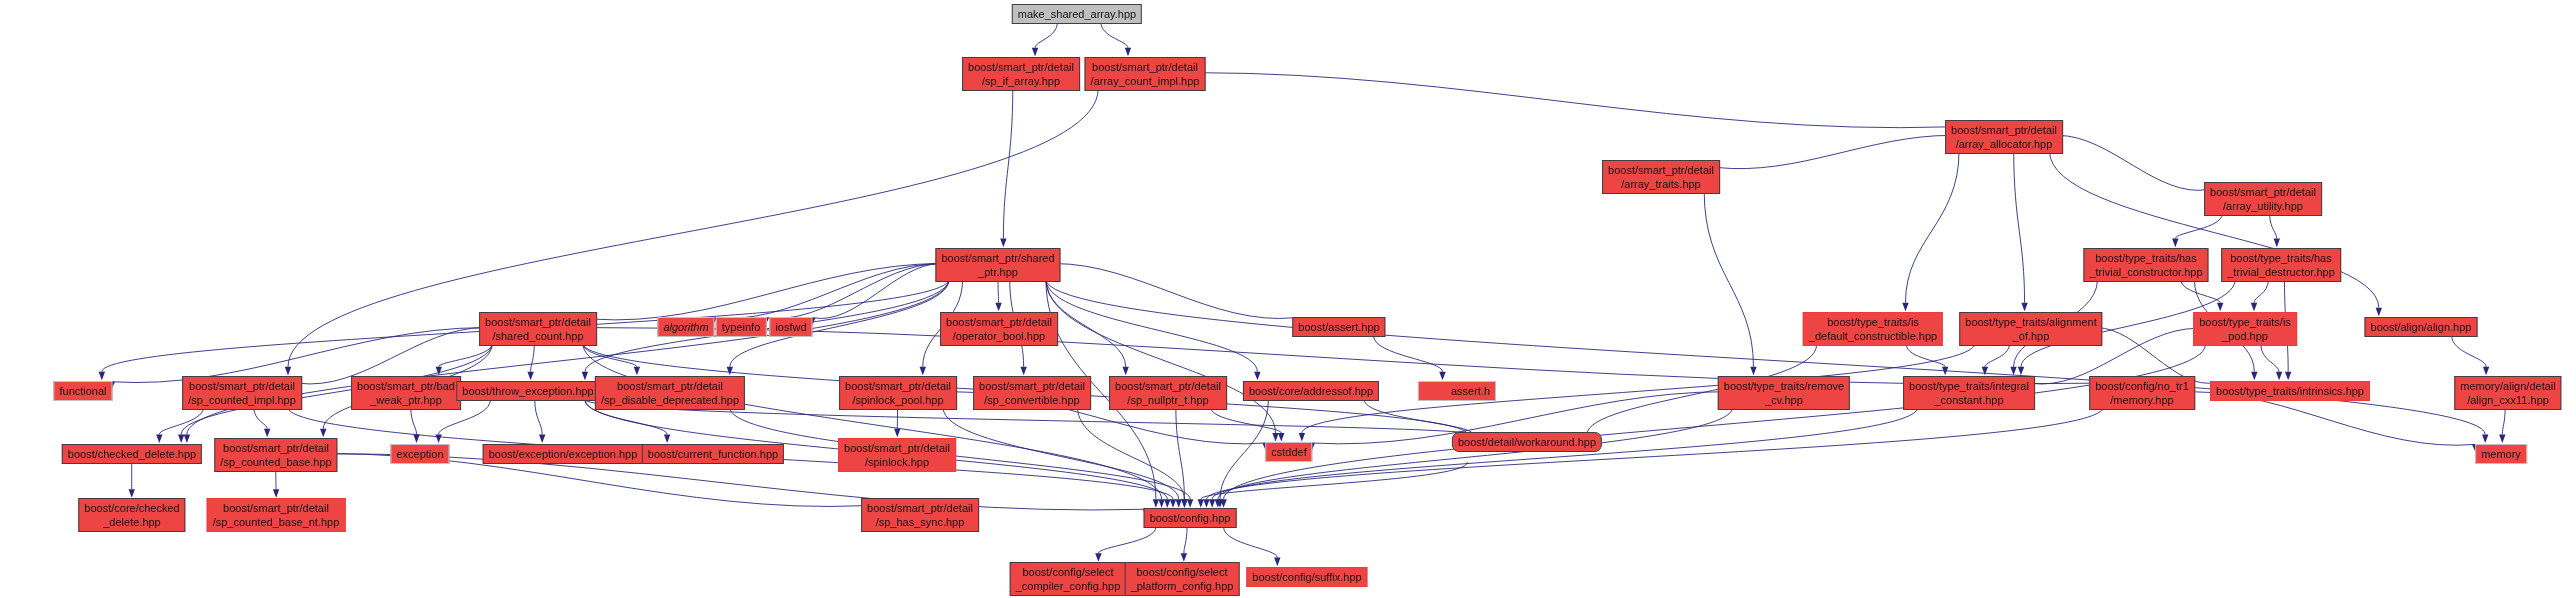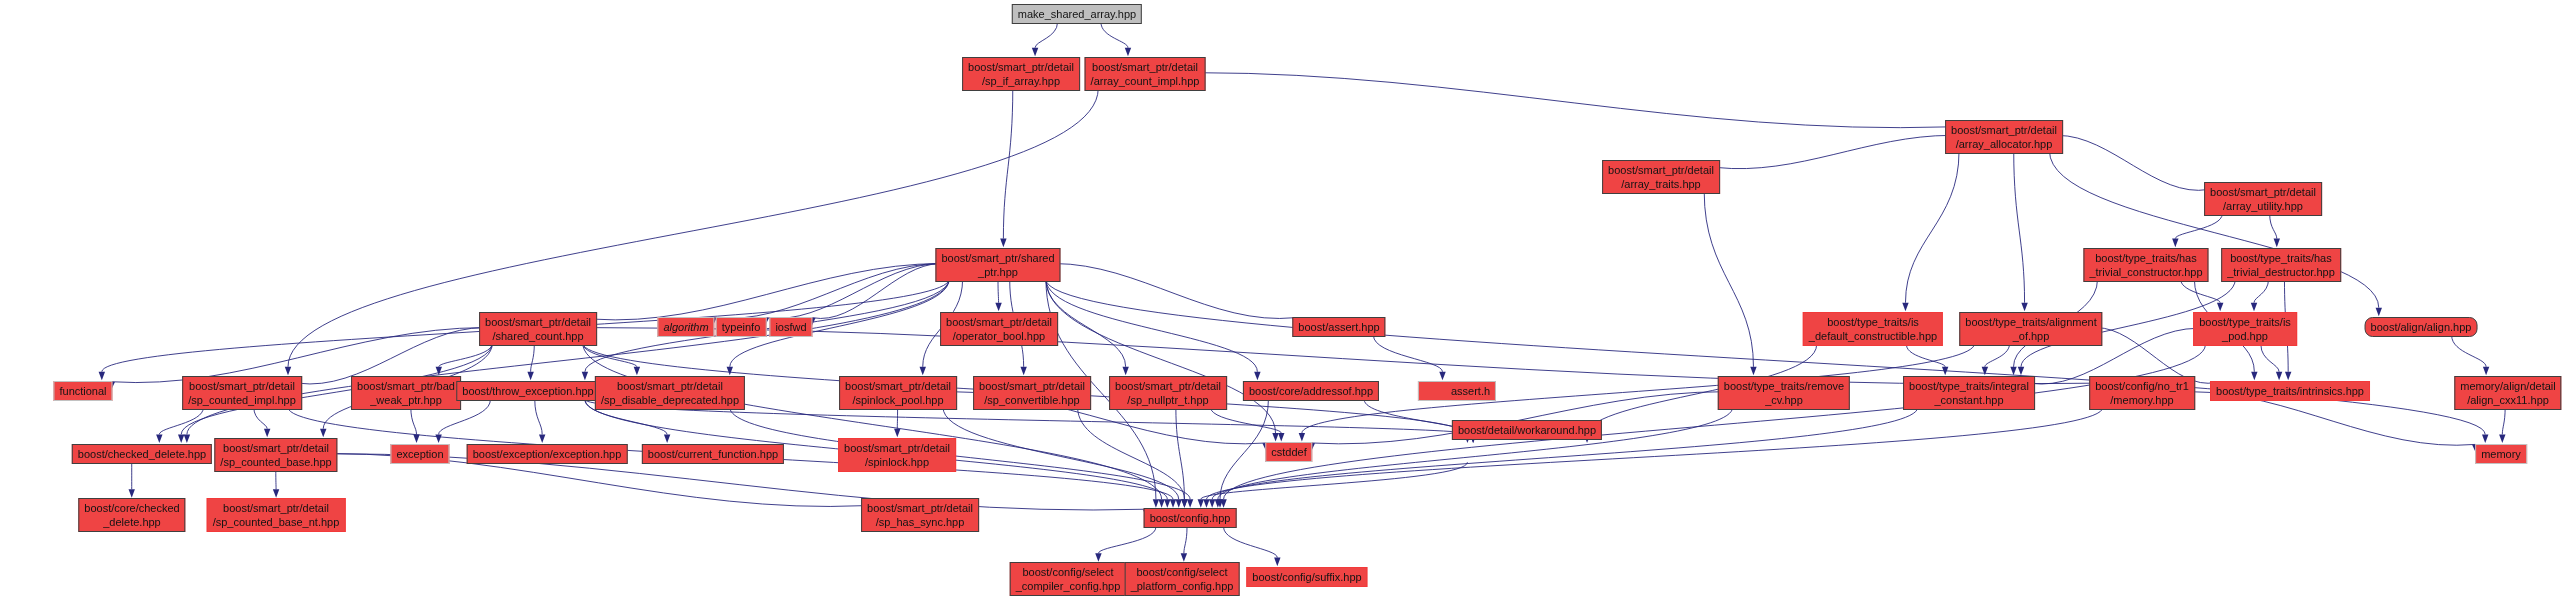--- a/index.html
+++ b/index.html
@@ -233,7 +233,7 @@
 _of.hpp</div>
     <div class="node red" style="left: 2245px; top: 312px; color: rgb(20, 20, 20); border-color: rgb(242, 58, 58);">boost/type_traits/is
 _pod.hpp</div>
-    <div class="node " style="left: 2421px; top: 317px; color: rgb(20, 20, 20); border-color: rgb(63, 63, 63); border-radius: 8px;">boost/align/align.hpp</div>
+    <div class="node " style="left: 2421px; top: 317px; color: rgb(20, 20, 20); border-color: rgb(63, 63, 63);">boost/align/align.hpp</div>
     <div class="node std" style="left: 83px; top: 381px; color: rgb(20, 20, 20); border-color: rgb(194, 194, 194);">functional</div>
     <div class="node " style="left: 242px; top: 376px; color: rgb(20, 20, 20); border-color: rgb(63, 63, 63);">boost/smart_ptr/detail
 /sp_counted_impl.hpp</div>

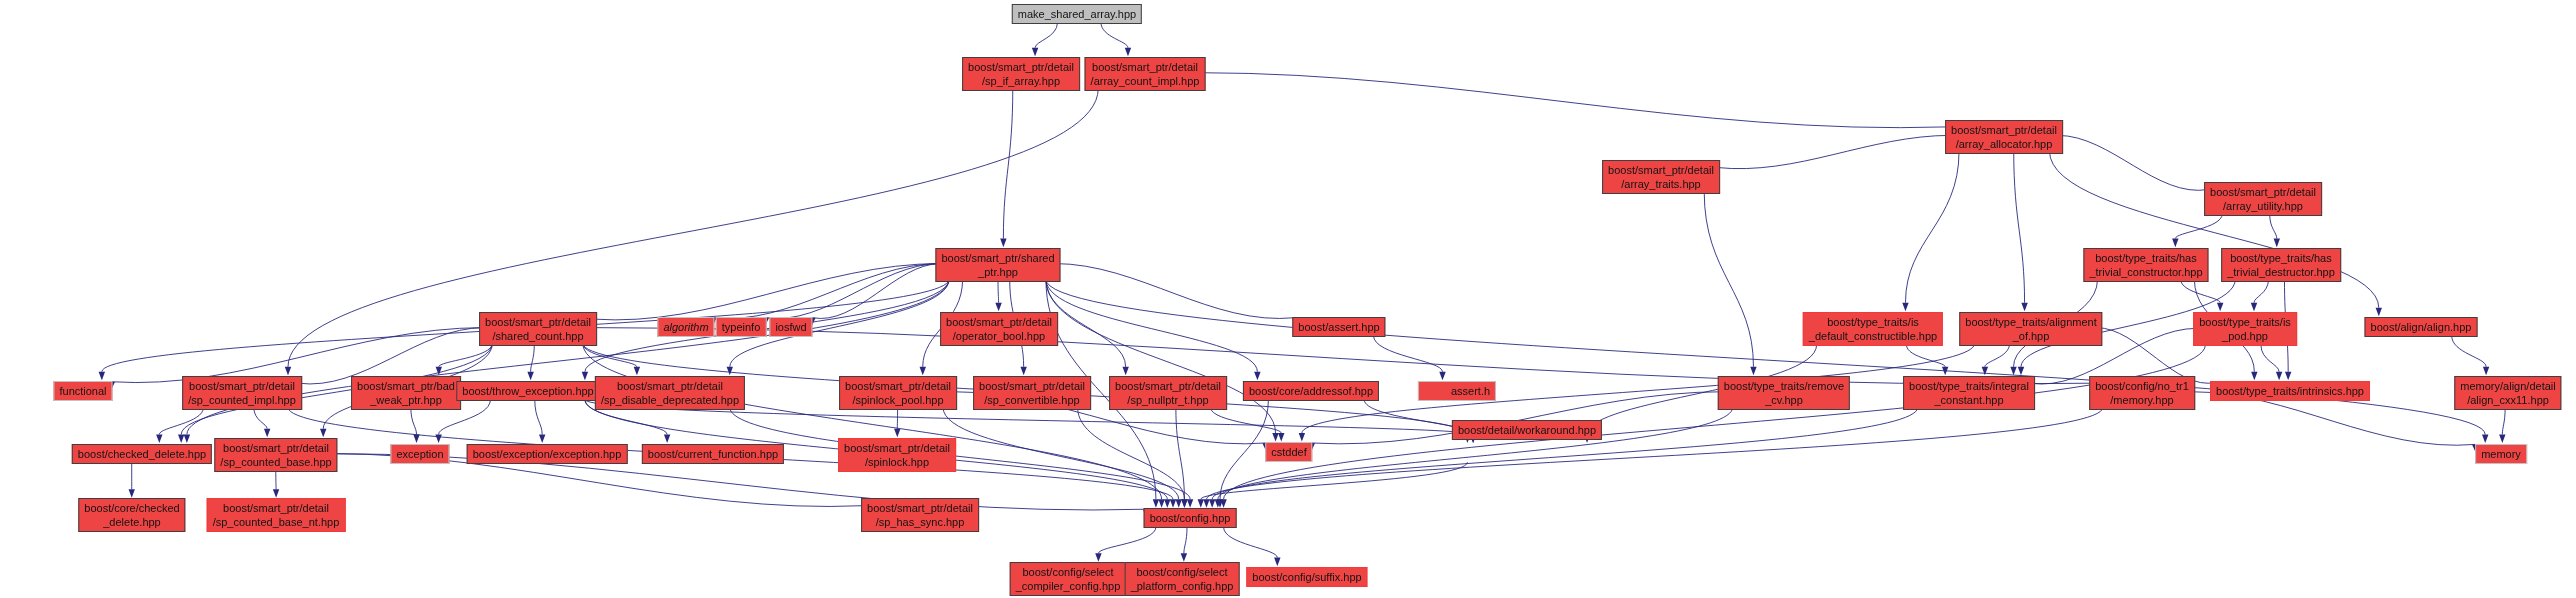--- a/index.html
+++ b/index.html
@@ -268,7 +268,7 @@
     <div class="node red" style="left: 897px; top: 438px; color: rgb(20, 20, 20); border-color: rgb(242, 58, 58);">boost/smart_ptr/detail
 /spinlock.hpp</div>
     <div class="node std" style="left: 1289px; top: 442px; color: rgb(20, 20, 20); border-color: rgb(194, 194, 194);">cstddef</div>
-    <div class="node " style="left: 1527px; top: 420px; color: rgb(20, 20, 20); border-color: rgb(63, 63, 63);">boost/detail/workaround.hpp</div>
+    <div class="node " style="left: 1527px; top: 432px; color: rgb(20, 20, 20); border-color: rgb(63, 63, 63); border-radius: 7px;">boost/detail/workaround.hpp</div>
     <div class="node std" style="left: 2501px; top: 444px; color: rgb(20, 20, 20); border-color: rgb(194, 194, 194);">memory</div>
     <div class="node " style="left: 132px; top: 498px; color: rgb(20, 20, 20); border-color: rgb(63, 63, 63);">boost/core/checked
 _delete.hpp</div>

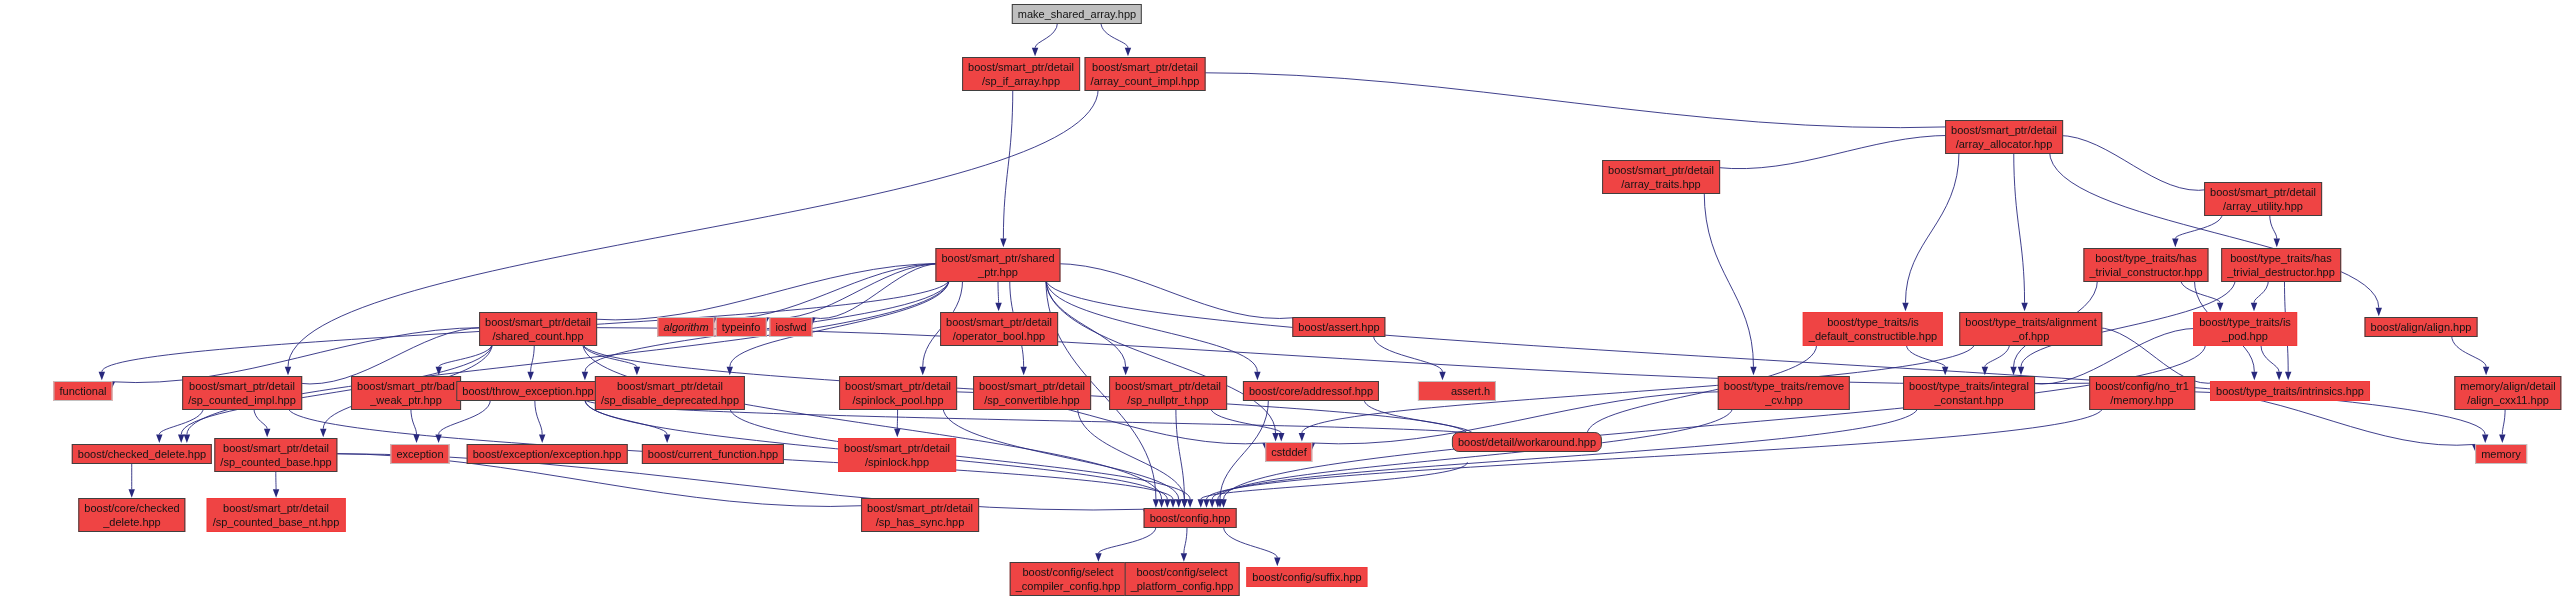--- a/index.html
+++ b/index.html
@@ -259,7 +259,7 @@
     <div class="node red" style="left: 2290px; top: 381px; color: rgb(20, 20, 20); border-color: rgb(242, 58, 58);">boost/type_traits/intrinsics.hpp</div>
     <div class="node " style="left: 2508px; top: 376px; color: rgb(20, 20, 20); border-color: rgb(63, 63, 63);">memory/align/detail
 /align_cxx11.hpp</div>
-    <div class="node " style="left: 132px; top: 444px; color: rgb(20, 20, 20); border-color: rgb(63, 63, 63); margin-left: 10px;">boost/checked_delete.hpp</div>
+    <div class="node " style="left: 132px; top: 444px; color: rgb(20, 20, 20); border-color: rgb(63, 63, 63);">boost/checked_delete.hpp</div>
     <div class="node " style="left: 276px; top: 438px; color: rgb(20, 20, 20); border-color: rgb(63, 63, 63);">boost/smart_ptr/detail
 /sp_counted_base.hpp</div>
     <div class="node std" style="left: 420px; top: 444px; color: rgb(20, 20, 20); border-color: rgb(194, 194, 194);">exception</div>

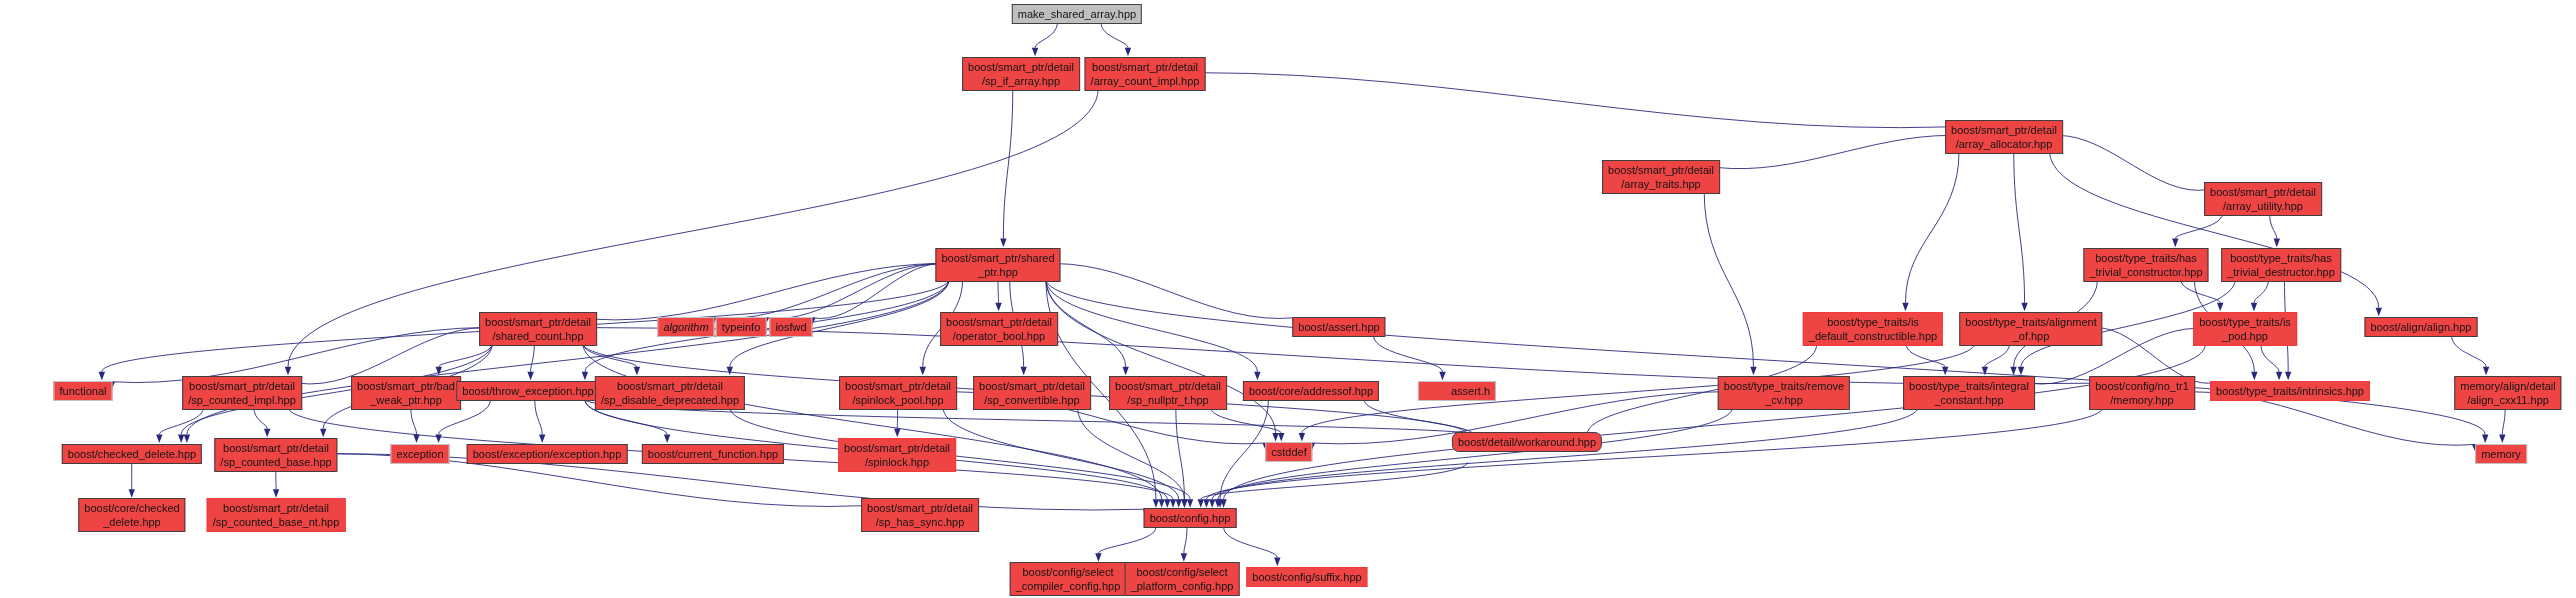--- a/index.html
+++ b/index.html
@@ -263,7 +263,7 @@
     <div class="node " style="left: 276px; top: 438px; color: rgb(20, 20, 20); border-color: rgb(63, 63, 63);">boost/smart_ptr/detail
 /sp_counted_base.hpp</div>
     <div class="node std" style="left: 420px; top: 444px; color: rgb(20, 20, 20); border-color: rgb(194, 194, 194);">exception</div>
-    <div class="node " style="left: 547px; top: 444px; color: rgb(20, 20, 20); border-color: rgb(63, 63, 63);">boost/exception/exception.hpp</div>
+    <div class="node " style="left: 563px; top: 444px; color: rgb(20, 20, 20); border-color: rgb(63, 63, 63);">boost/exception/exception.hpp</div>
     <div class="node " style="left: 713px; top: 444px; color: rgb(20, 20, 20); border-color: rgb(63, 63, 63);">boost/current_function.hpp</div>
     <div class="node red" style="left: 897px; top: 438px; color: rgb(20, 20, 20); border-color: rgb(242, 58, 58);">boost/smart_ptr/detail
 /spinlock.hpp</div>

